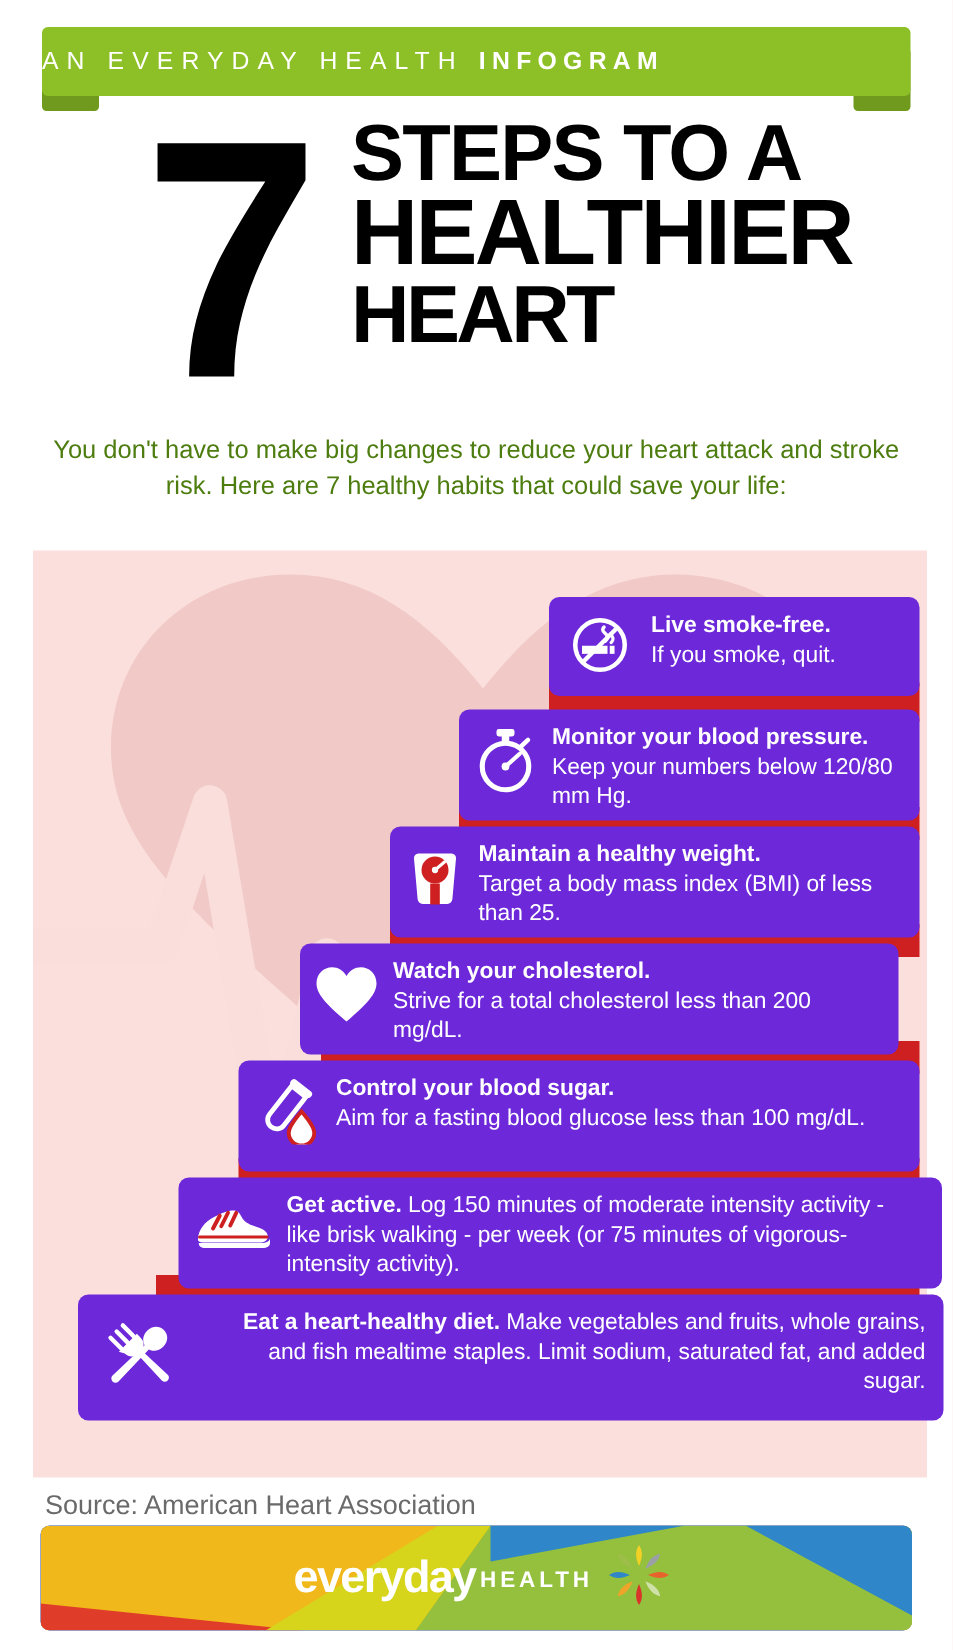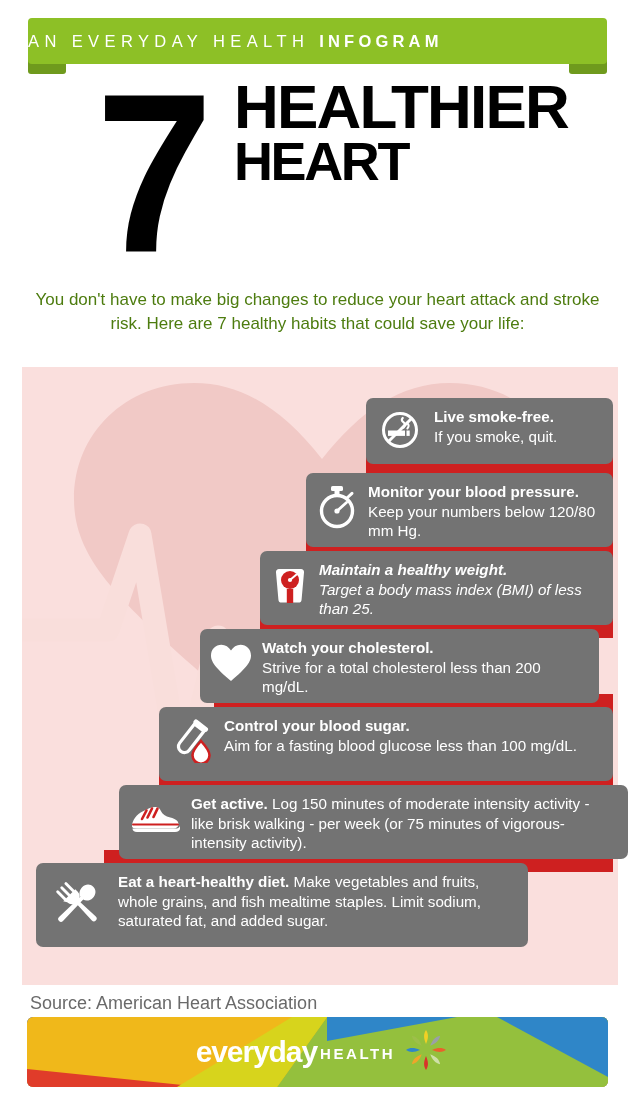--- a/index.html
+++ b/index.html
@@ -214,6 +214,7 @@
 <div class="title-block">
   <div class="big-seven">7</div>
   <div class="title-lines">
+    <div class="tl1">STEPS TO A</div>
     <div class="tl2">HEALTHIER</div>
     <div class="tl3">HEART</div>
   </div>

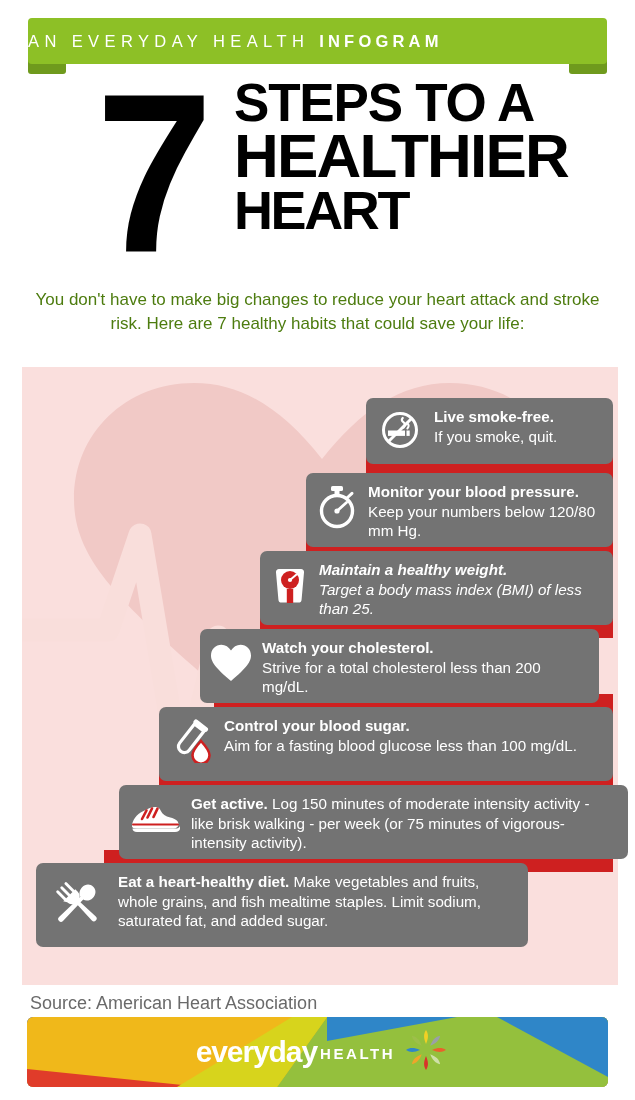--- a/index.html
+++ b/index.html
@@ -112,7 +112,7 @@
   
   .step {
     position: absolute;
-    background: #737373;
+    background: #6d28d9;
     border-radius: 7px;
     box-sizing: border-box;
     display: flex;

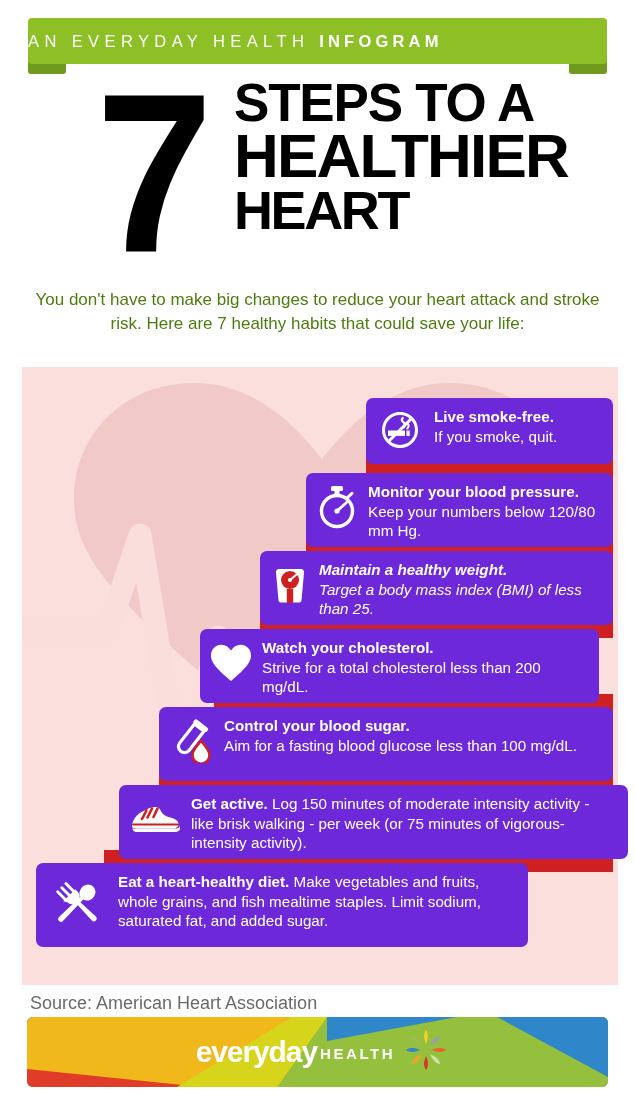--- a/index.html
+++ b/index.html
@@ -139,7 +139,7 @@
   #step1 .icon-cell { width: 68px; padding-top: 3px; }
   #step2 { left: 306px; top: 473px; width: 307px; height: 74px; }
   #step2 .icon-cell { width: 62px; padding-top: 3px; }
-  #step3 { left: 260px; top: 551px; width: 353px; height: 74px; font-style: italic; }
+  #step3 { left: 260px; top: 551px; width: 353px; height: 74px; }
   #step3 .icon-cell { width: 59px; padding-top: 3px; }
   #step4 { left: 200px; top: 629px; width: 399px; height: 74px; }
   #step4 .icon-cell { width: 62px; padding-top: 5px; }

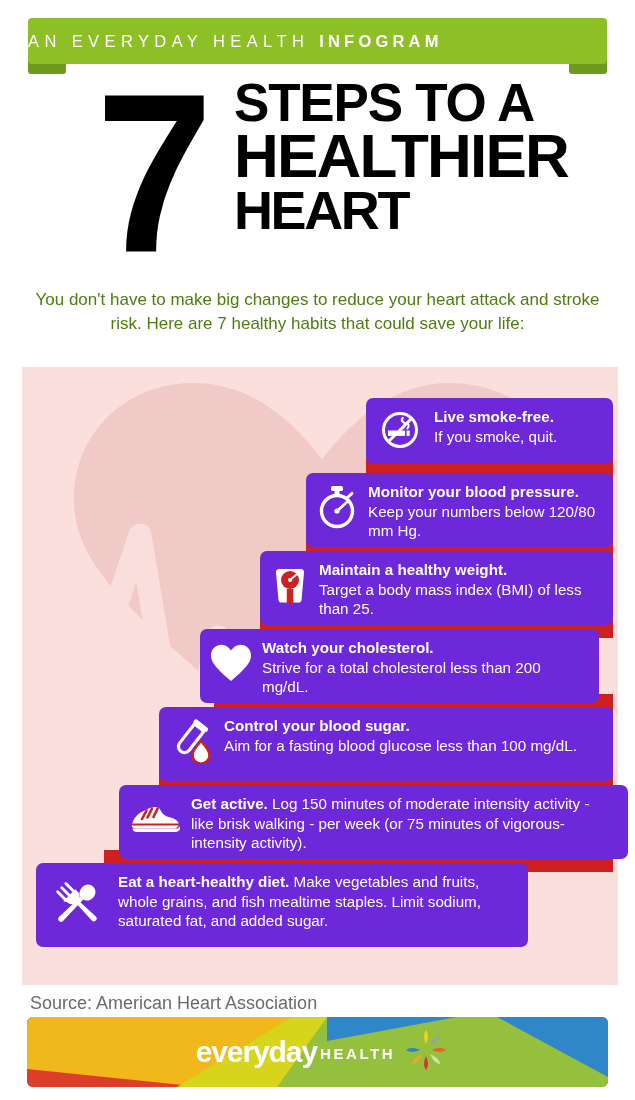--- a/index.html
+++ b/index.html
@@ -147,7 +147,7 @@
   #step5 .icon-cell { width: 65px; padding-top: 3px; }
   #step6 { left: 104px; top: 785px; width: 509px; height: 74px; margin-left: 15px; }
   #step6 .icon-cell { width: 72px; padding-top: 10px; }
-  #step7 { left: 36px; top: 863px; width: 492px; height: 84px; }
+  #step7 { left: 52px; top: 863px; width: 577px; height: 84px; text-align: right; }
   #step7 .icon-cell { width: 82px; padding-top: 6px; }
 
   

